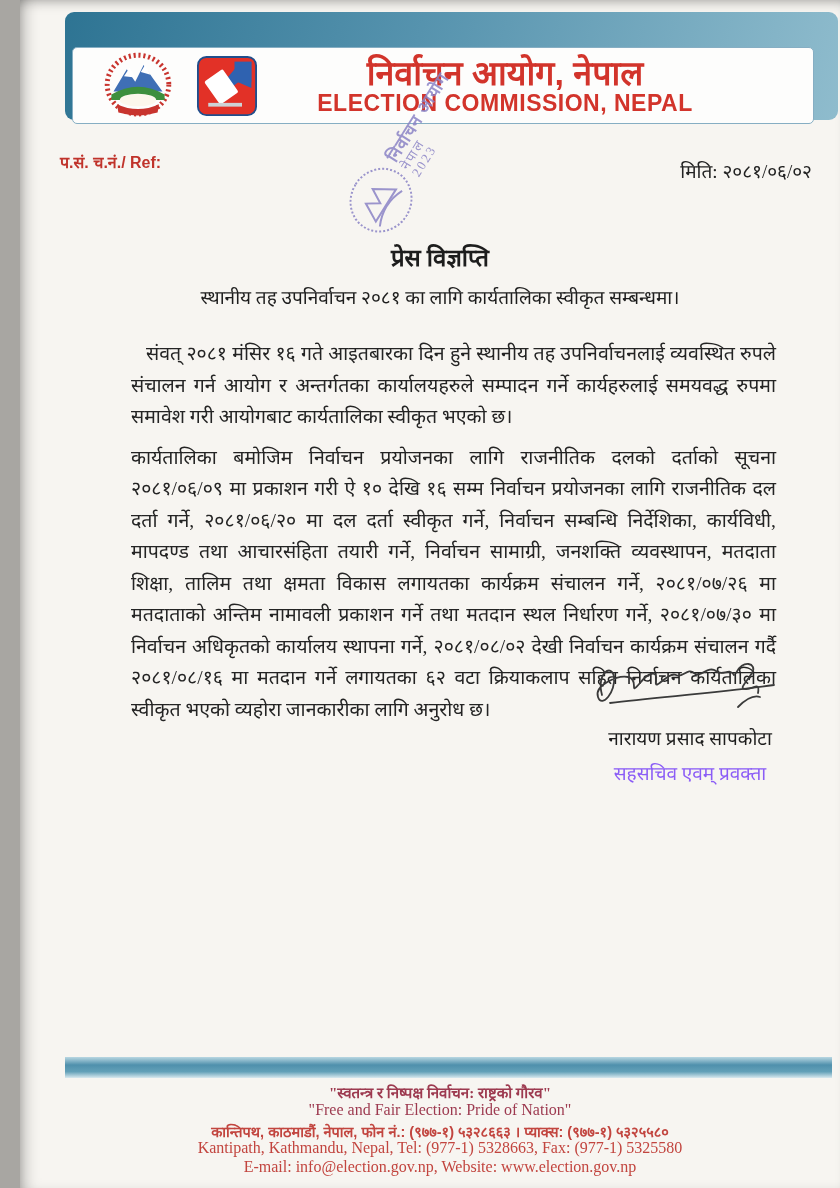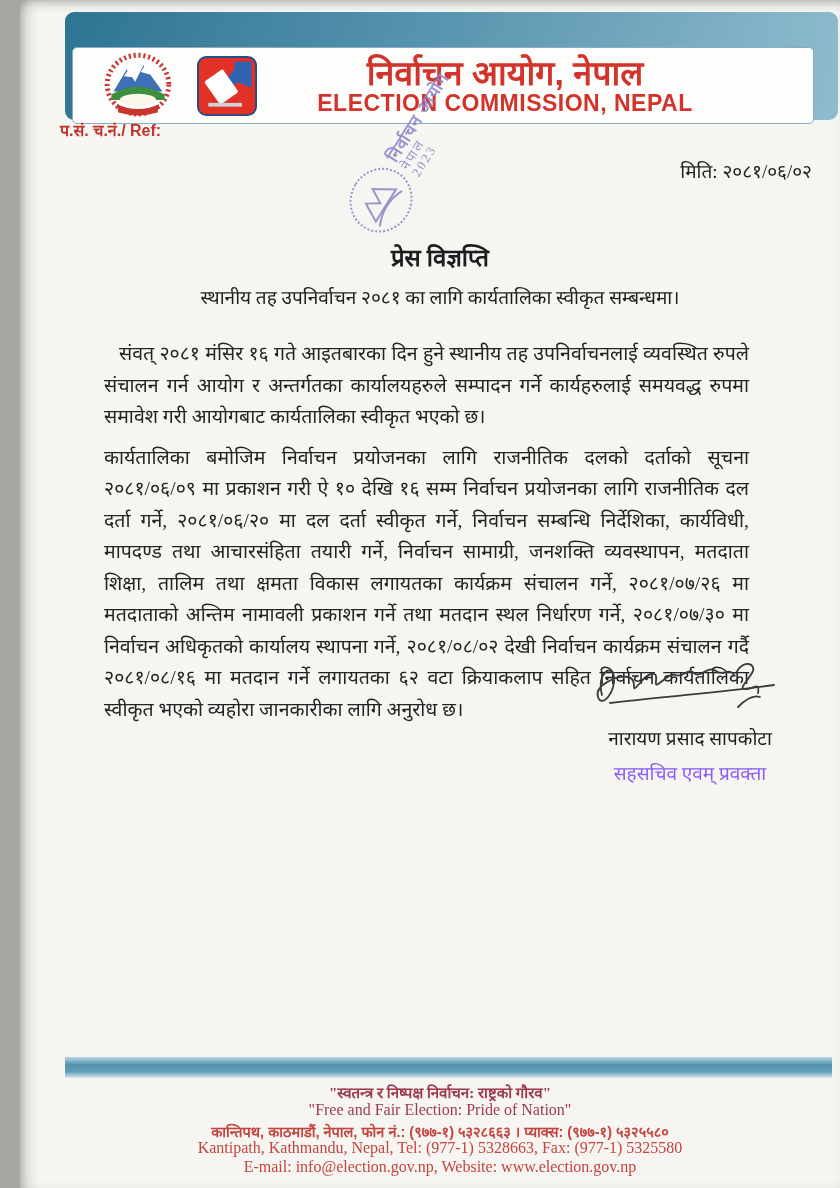--- a/index.html
+++ b/index.html
@@ -38,7 +38,7 @@
   }
   
   .ref-line{
-    position:absolute;left:40px;top:119px;
+    position:absolute;left:40px;top:151px;
     color:#c0332b;font-weight:bold;font-size:16px;
     font-family:"Liberation Sans","DejaVu Sans",sans-serif;
   }

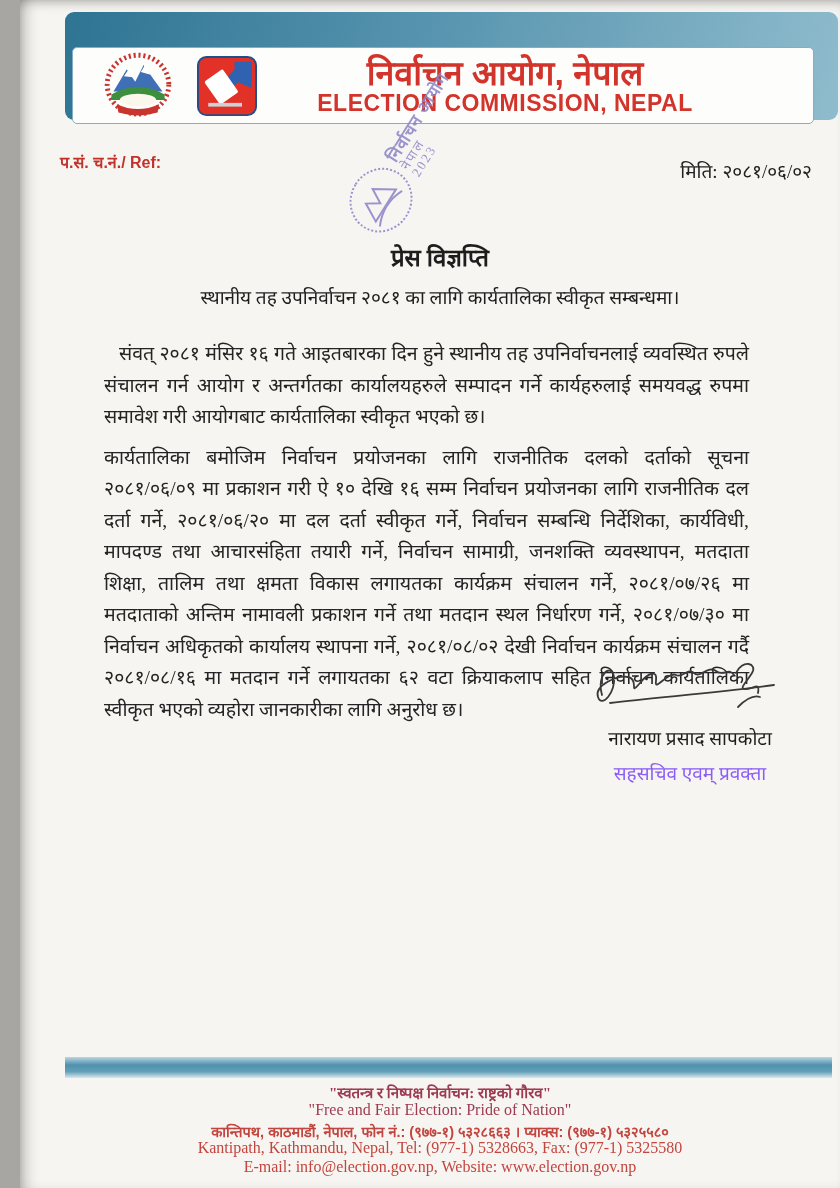--- a/index.html
+++ b/index.html
@@ -71,7 +71,7 @@
     font-size:19px;color:#1d1d1d;
   }
   .body-text{
-    position:absolute;left:84px;width:645px;top:338px;
+    position:absolute;left:111px;width:645px;top:338px;
     font-size:19.5px;color:#242424;text-align:justify;line-height:31.5px;
   }
   .body-text p{margin:0 0 9px 0;}

